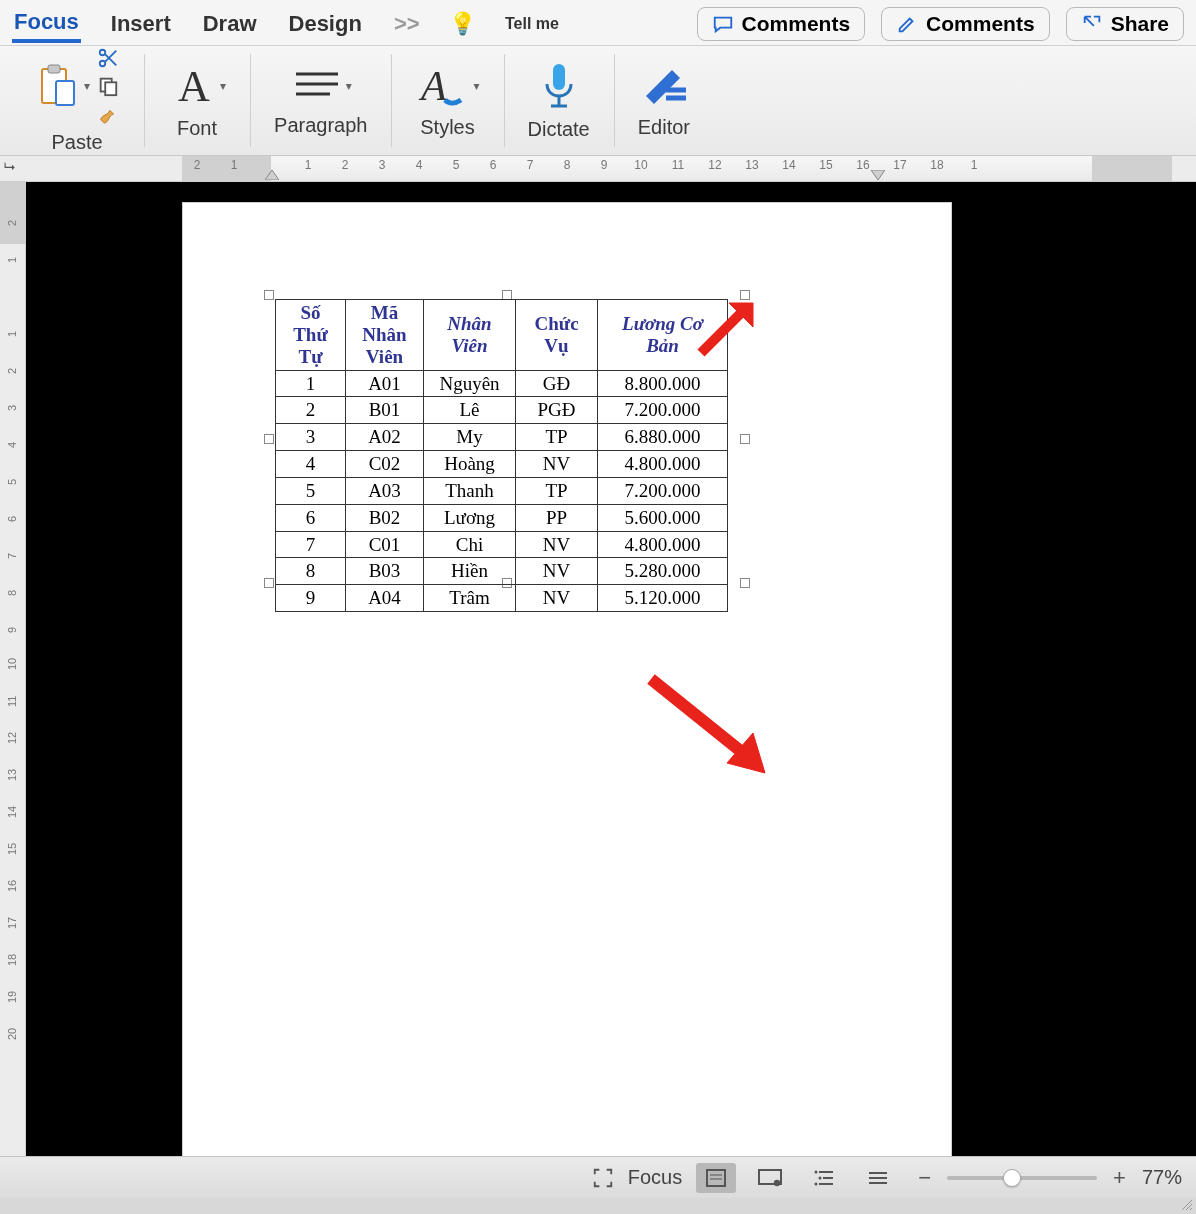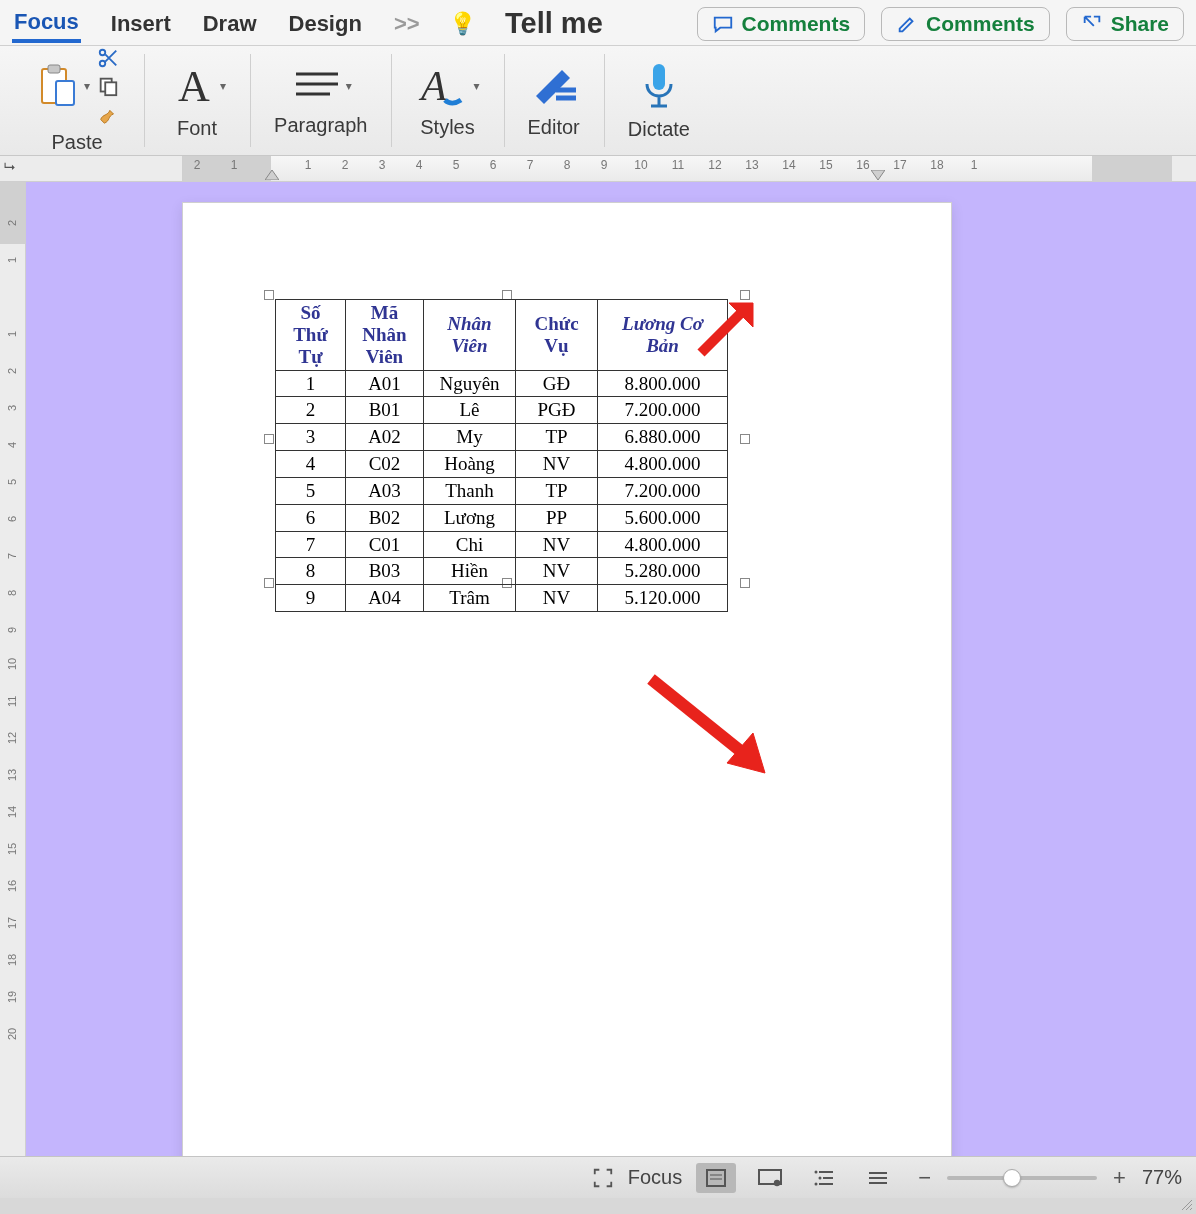--- a/index.html
+++ b/index.html
@@ -26,7 +26,7 @@
   .tab.active { color:#1a56b4; border-bottom: 4px solid #2368cf; }
   .more { color:#9a9a9a; font-weight:700; }
   .bulb { font-size:22px; color:#555; }
-  .tellme { font-size:29px; font-weight:600; color:#333; }
+  .tellme { font-size:16px; font-weight:600; color:#333; }
   .right-buttons { margin-left:auto; display:flex; gap:16px; }
   .pill {
     display:flex; align-items:center; gap:8px;

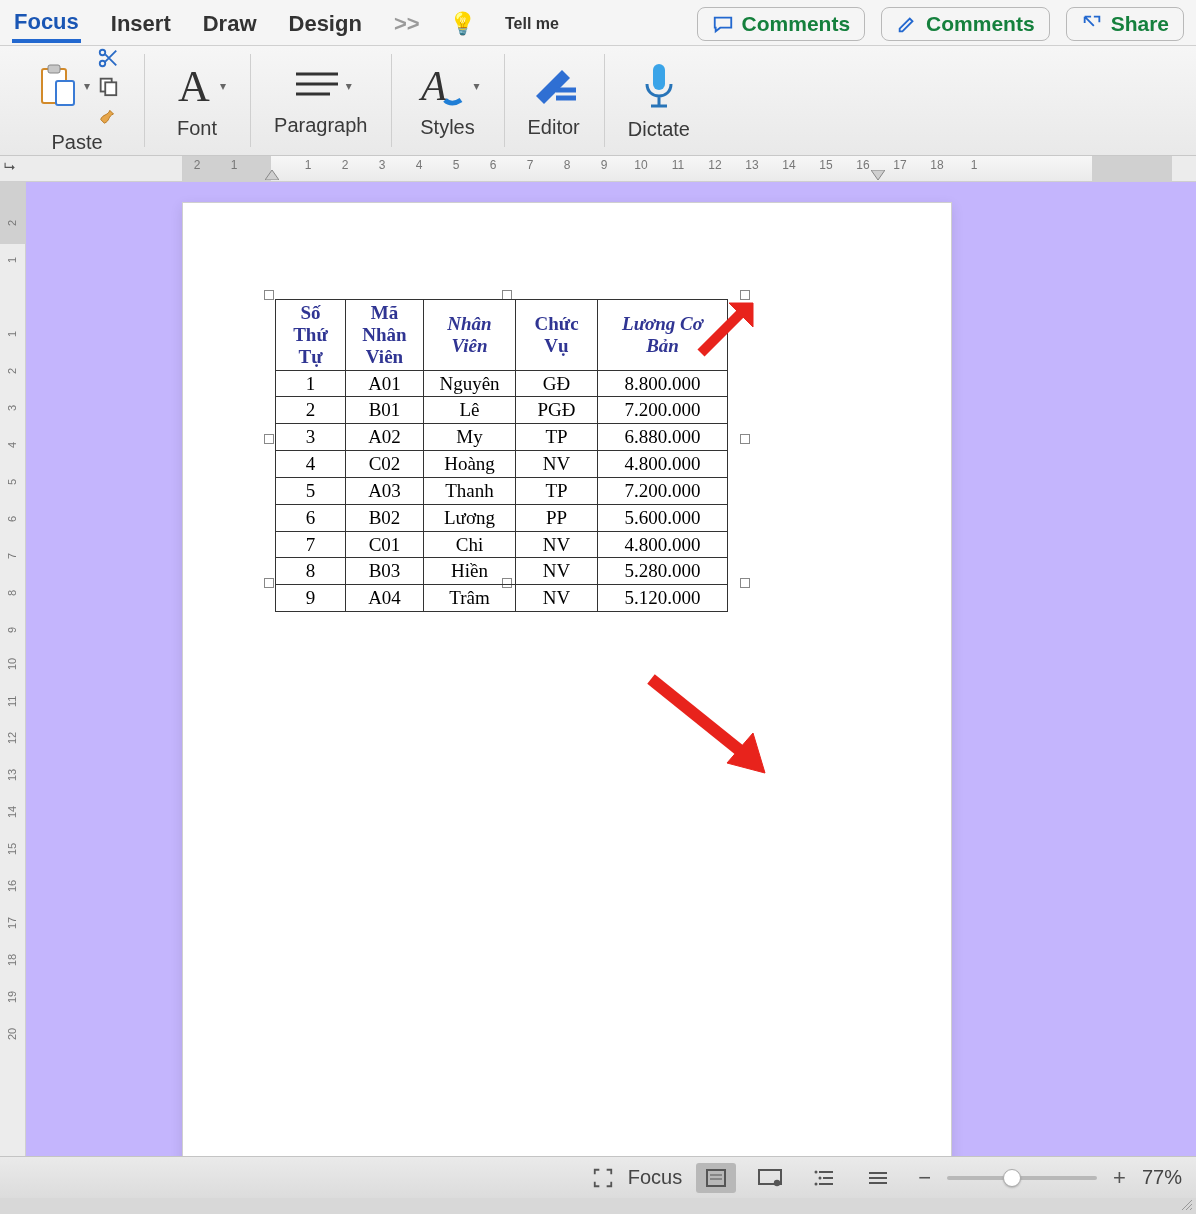--- a/index.html
+++ b/index.html
@@ -32,7 +32,7 @@
     display:flex; align-items:center; gap:8px;
     border:1.5px solid #b9b9b9; border-radius:8px;
     padding:4px 14px; background:#f5f5f5; font-size:21px; font-weight:700;
-    color:#15803d; cursor:pointer;
+    color:#000000; cursor:pointer;
   }
   .pill svg { width:22px; height:22px; stroke:#2368cf; fill:none; stroke-width:2; }
 

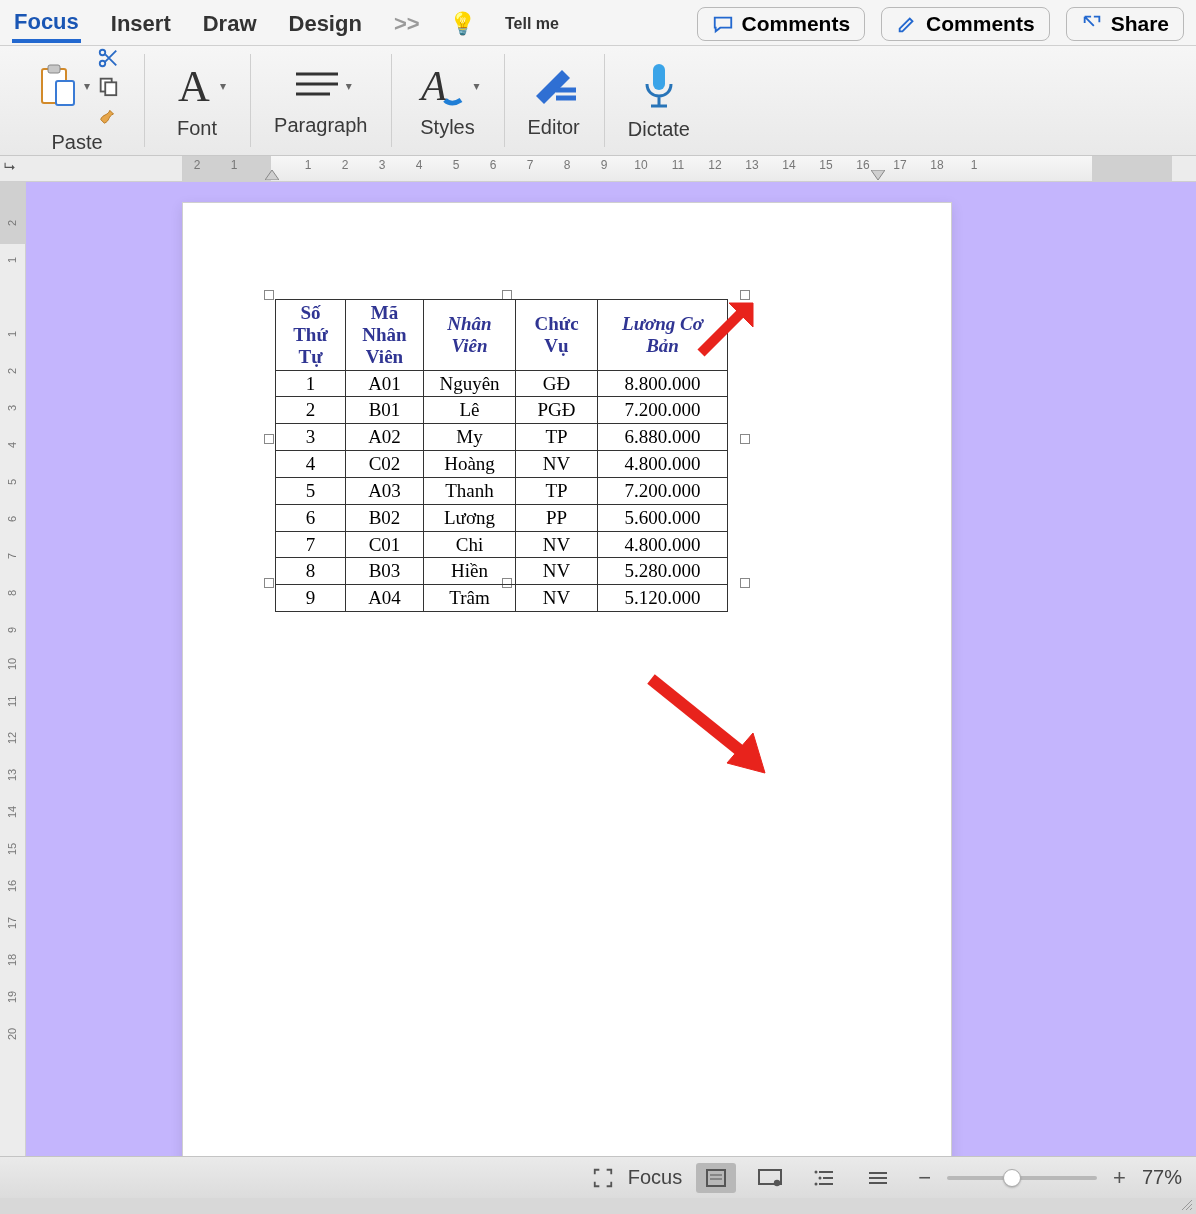--- a/index.html
+++ b/index.html
@@ -246,22 +246,22 @@
 
   <div class="group">
     <div class="btnicon">
+      <svg width="40" height="52" viewBox="0 0 40 52">
+        <rect x="14" y="4" width="12" height="26" rx="6" fill="#3aa4e8"></rect>
+        <path d="M8 24c0 8 6 12 12 12s12-4 12-12M20 36v10M12 46h16" stroke="#2874b8" stroke-width="3" fill="none"></path>
+      </svg>
+    </div>
+    <div class="group-label">Dictate</div>
+  </div>
+
+  <div class="group">
+    <div class="btnicon">
       <svg width="52" height="48" viewBox="0 0 52 48">
         <path d="M8 34 L34 8 l8 8 L16 42z" fill="#2f6fd3"></path>
         <path d="M28 28h20M28 36h20" stroke="#2f6fd3" stroke-width="5"></path>
       </svg>
     </div>
     <div class="group-label">Editor</div>
-  </div>
-
-  <div class="group">
-    <div class="btnicon">
-      <svg width="40" height="52" viewBox="0 0 40 52">
-        <rect x="14" y="4" width="12" height="26" rx="6" fill="#3aa4e8"></rect>
-        <path d="M8 24c0 8 6 12 12 12s12-4 12-12M20 36v10M12 46h16" stroke="#2874b8" stroke-width="3" fill="none"></path>
-      </svg>
-    </div>
-    <div class="group-label">Dictate</div>
   </div>
 </div>
 

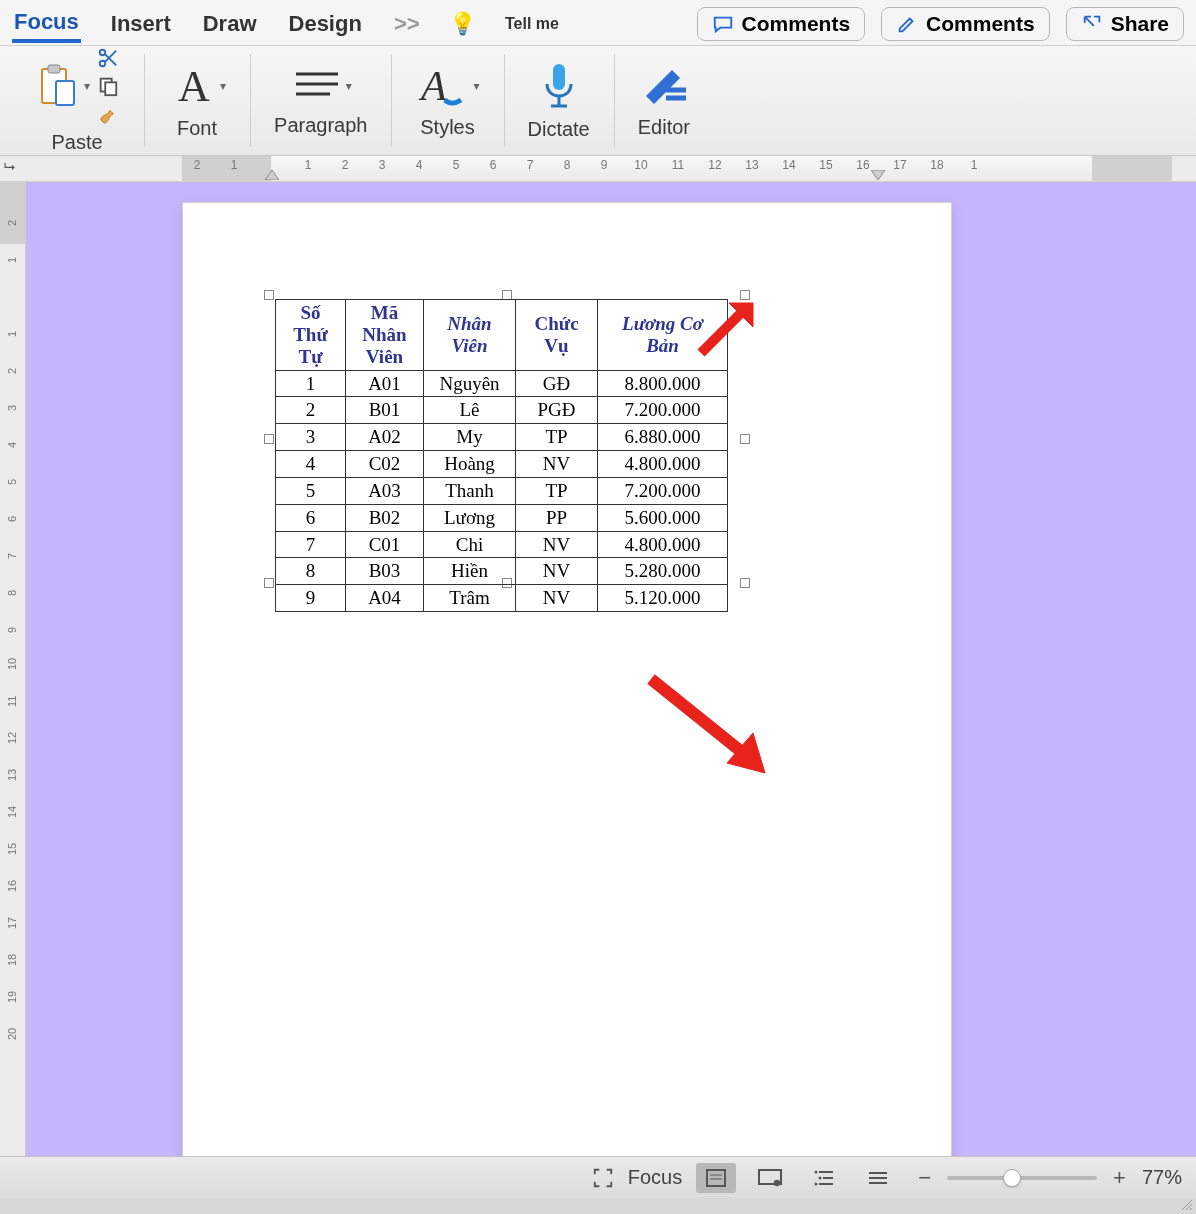--- a/index.html
+++ b/index.html
@@ -73,7 +73,7 @@
   
   .workarea {
     position:absolute; left:0; right:0; top:182px; bottom:44px;
-    background:#c4b5fd; overflow:hidden;
+    background:#000000; overflow:hidden;
   }
   .vruler {
     position:absolute; left:0; top:0; bottom:0; width:26px;

